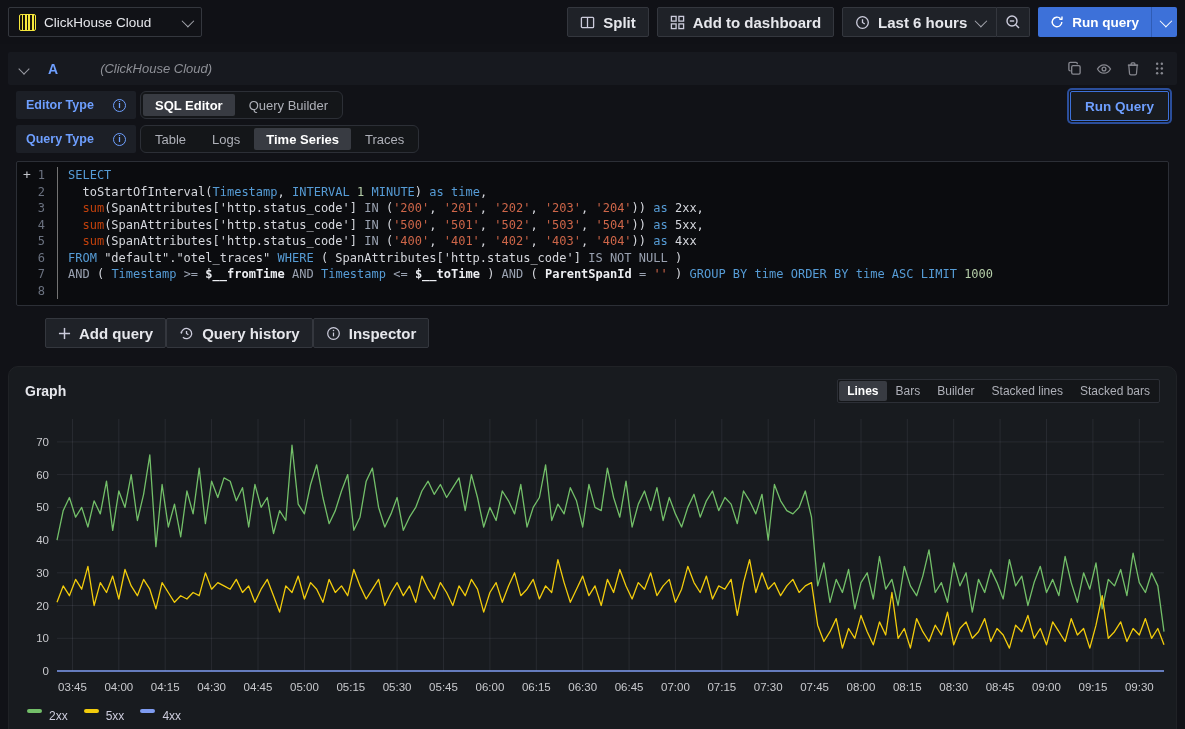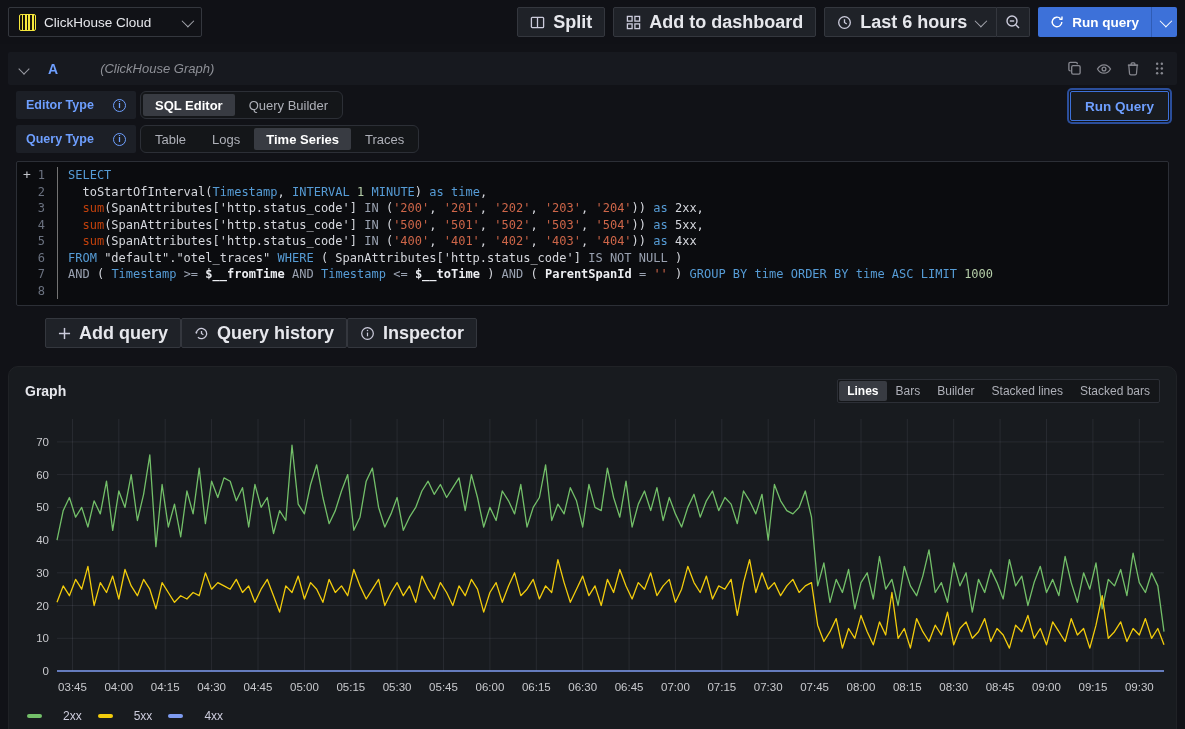--- a/index.html
+++ b/index.html
@@ -20,7 +20,7 @@
   .tb-right { display:flex; align-items:center; gap:8px; }
   .btn { display:flex; align-items:center; gap:8px; height:30px; padding:0 12px;
     background:#1f2228; border:1px solid #34373e; border-radius:2px; color:#e6e7ec;
-    font-size:18px; font-weight:700; cursor:pointer; white-space:nowrap; }
+    font-size:15px; font-weight:700; cursor:pointer; white-space:nowrap; }
   .btn svg { flex:none; }
   .group { display:flex; }
   .group .btn { border-radius:0; border-left-width:0; }

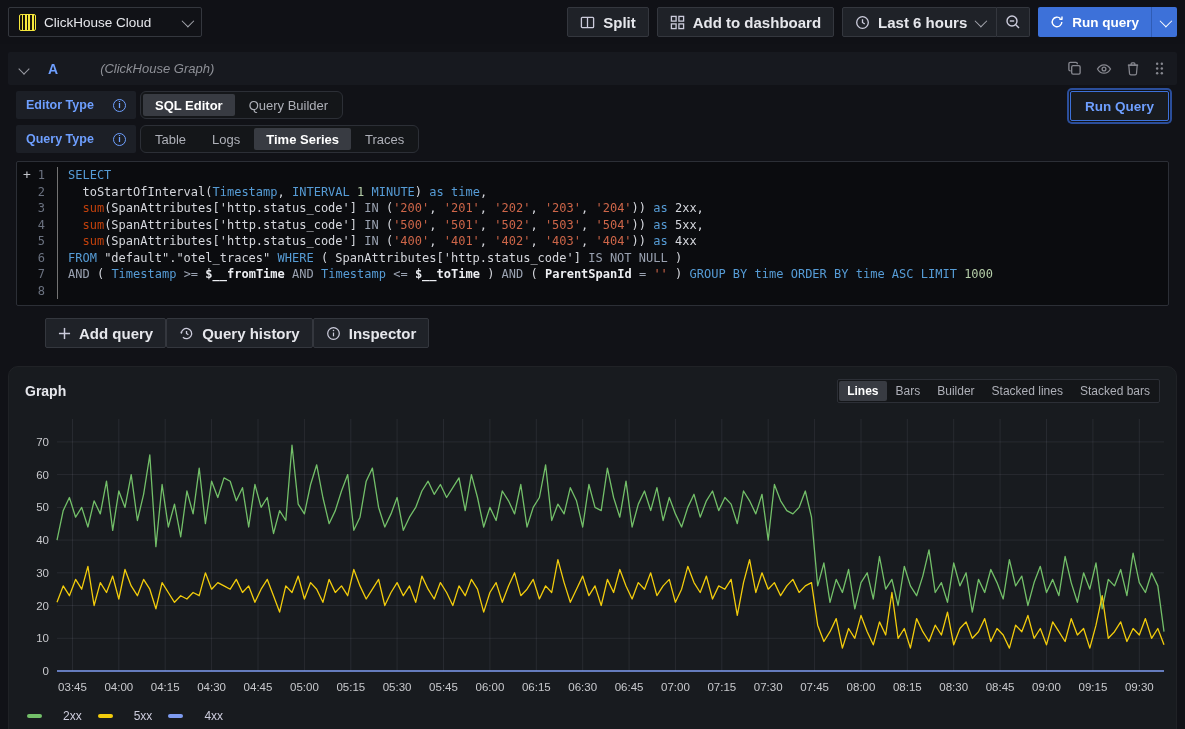--- a/index.html
+++ b/index.html
@@ -157,7 +157,7 @@
 <div class="query-header">
   <span class="qh-chev"></span>
   <span class="qh-ref">A</span>
-  <span class="qh-ds">(ClickHouse Graph)</span>
+  <span class="qh-ds">(ClickHouse Cloud)</span>
   <span class="qh-icons">
     <span class="icon-btn">
         <svg width="15" height="15" viewBox="0 0 16 16" fill="none" stroke="#9a9ba3" stroke-width="1.4">

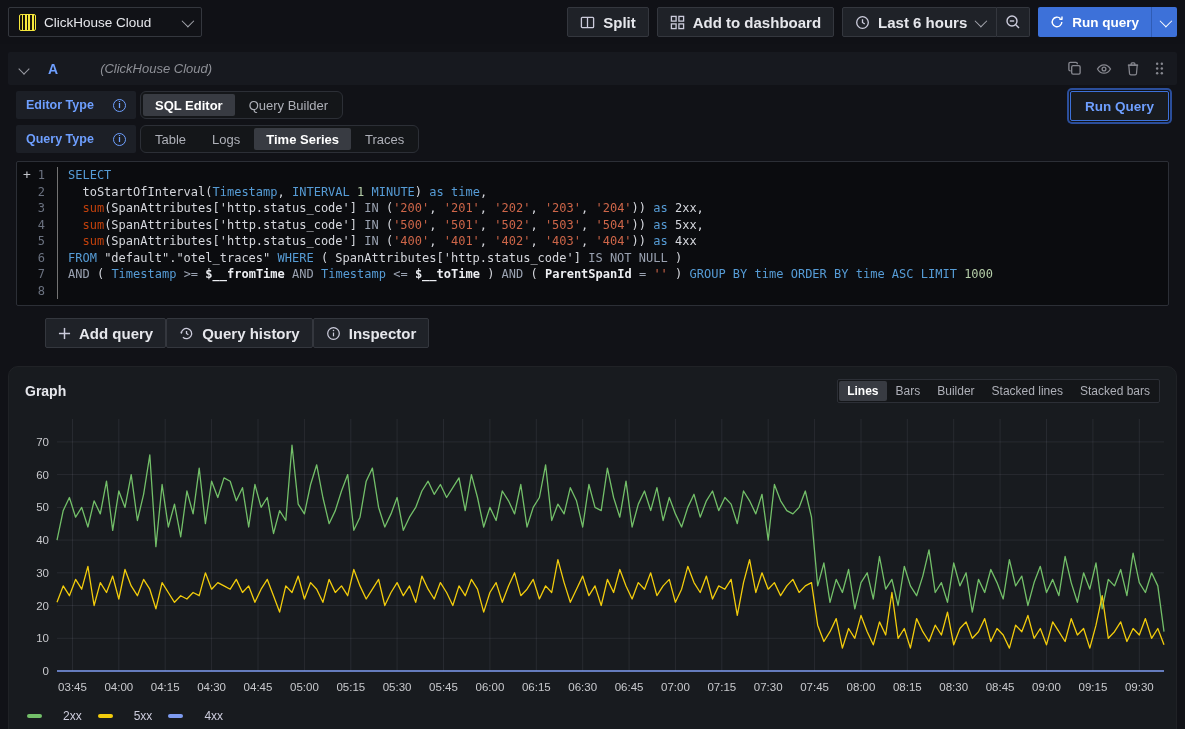--- a/index.html
+++ b/index.html
@@ -92,7 +92,7 @@
   .grid { stroke:rgba(204,204,220,0.09); stroke-width:1; }
   .ylab, .xlab { fill:#c8c9cd; font-size:11.5px; font-family:"Liberation Sans", sans-serif; }
   .legend { display:flex; align-items:center; gap:16px; padding:4px 10px; }
-  .legend-item { display:flex; align-items:center; gap:21px; cursor:pointer; }
+  .legend-item { display:flex; gap:7px; cursor:pointer; }
   .legend-pill { width:15px; height:4px; border-radius:2px; }
   .legend-name { font-size:12px; color:#ccccdc; }
 </style>

